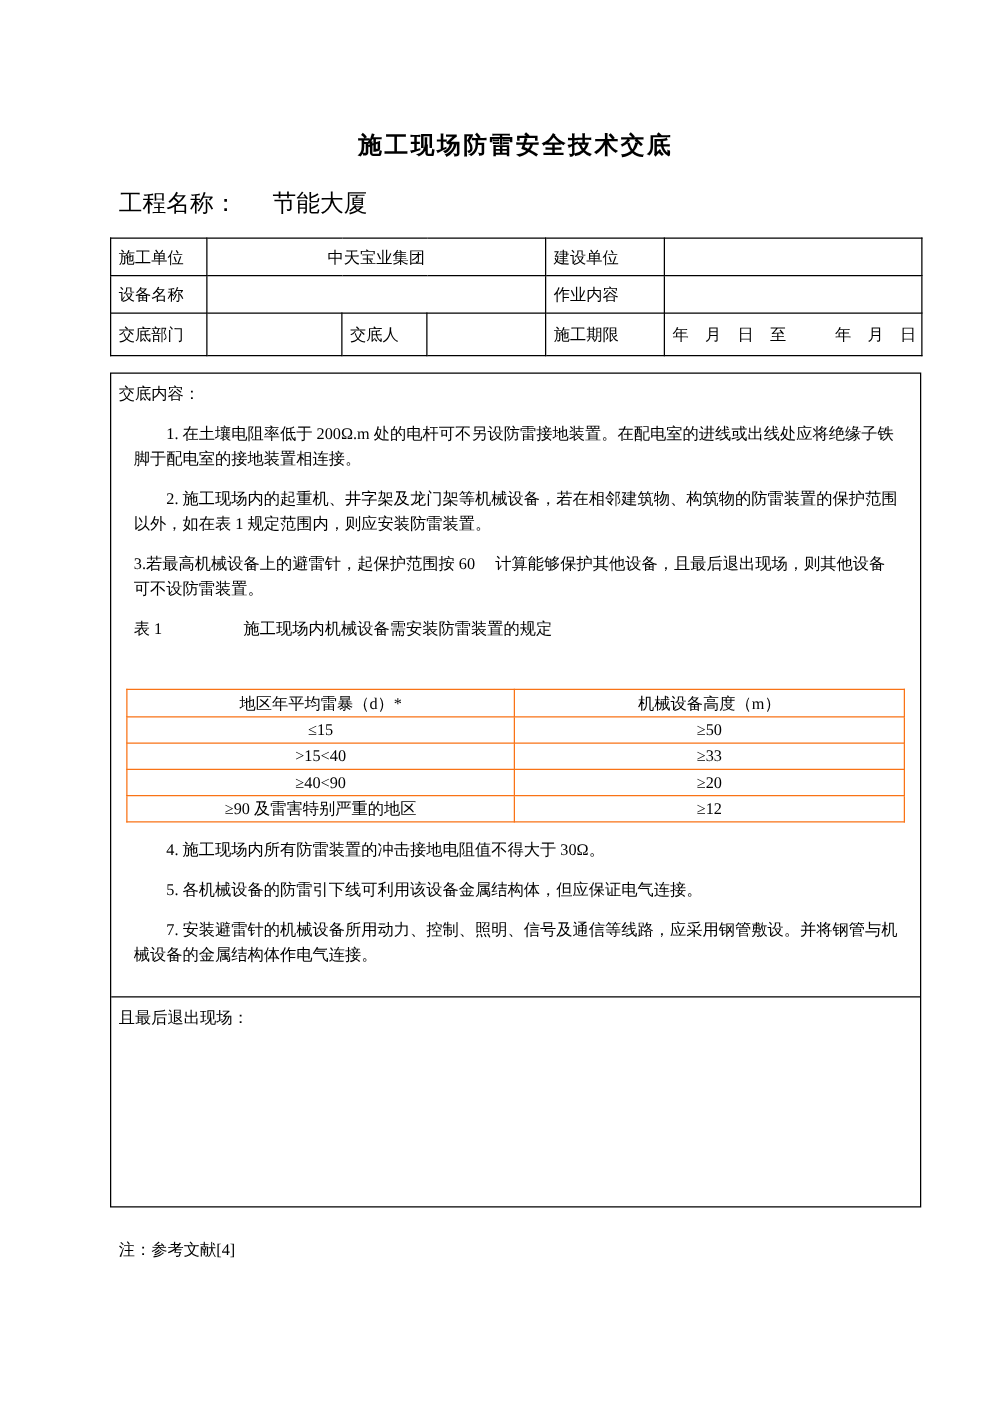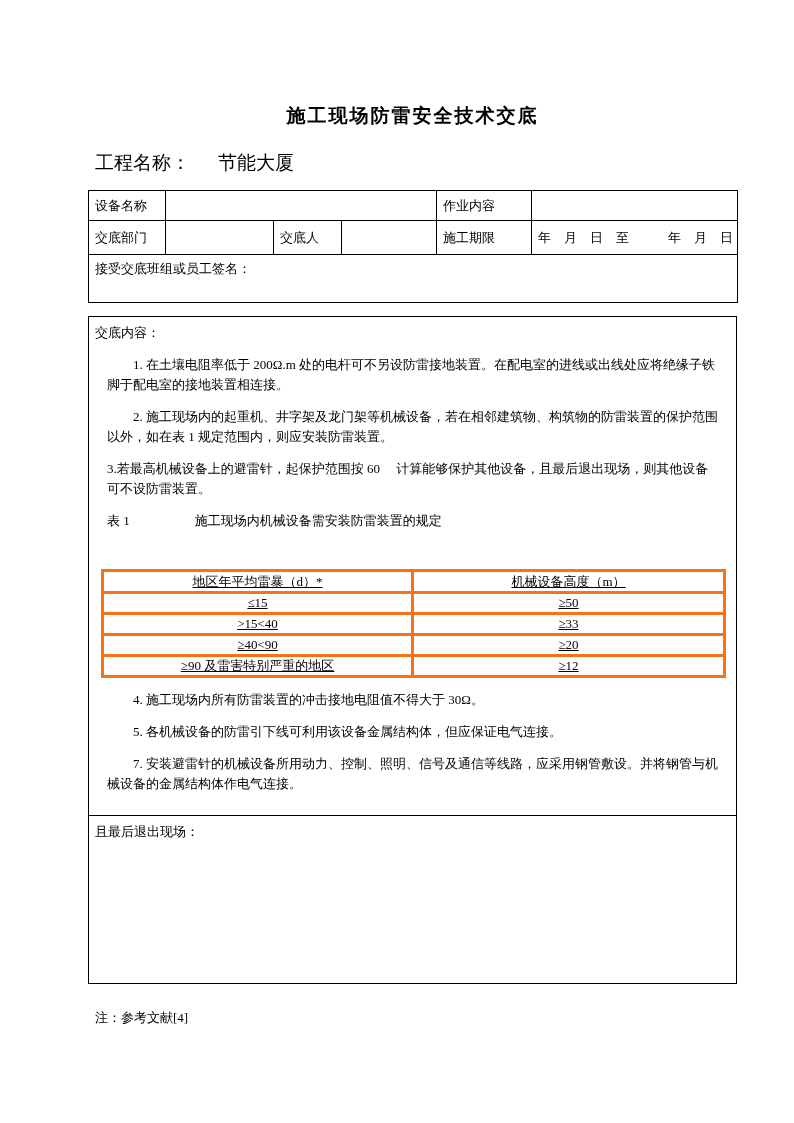--- a/index.html
+++ b/index.html
@@ -78,6 +78,12 @@
           <col style="width:206px">
       </colgroup>
       <tbody>
+        <tr class="r1">
+          <td>施工单位</td>
+          <td colspan="3" class="center">中天宝业集团</td>
+          <td>建设单位</td>
+          <td></td>
+        </tr>
         <tr class="r2">
           <td>设备名称</td>
           <td colspan="3"></td>

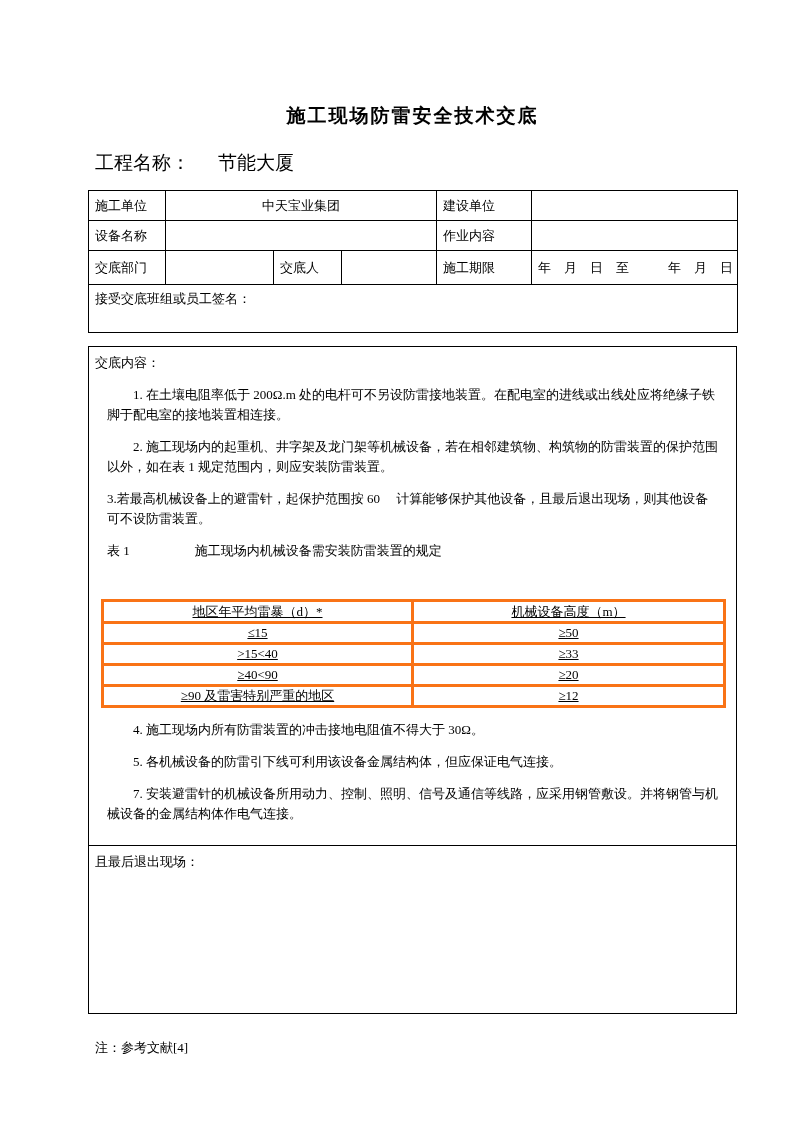--- a/index.html
+++ b/index.html
@@ -98,9 +98,6 @@
           <td>施工期限</td>
           <td class="center">年　月　日　至　　　年　月　日</td>
         </tr>
-        <tr class="r4">
-          <td colspan="6">接受交底班组或员工签名：</td>
-        </tr>
       </tbody>
     </table>
 

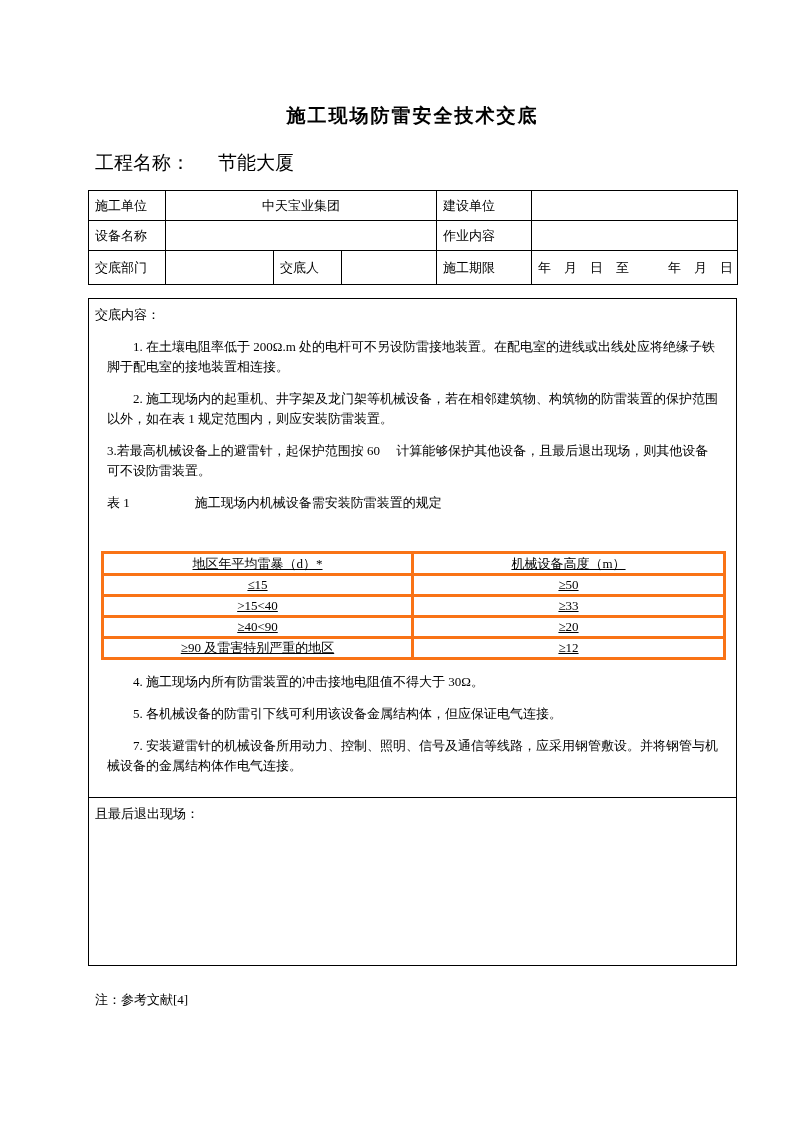--- a/index.html
+++ b/index.html
@@ -47,8 +47,8 @@
     width: 622px; margin: 38px 0 0 6px; font-size: 13px;
   }
   table.reg td {
-    border: 3px solid #f97316; height: 21px; text-align: center;
-    padding: 0 4px; overflow: hidden; white-space: nowrap; text-decoration: underline;
+    border: 1px solid #f97316; height: 21px; text-align: center;
+    padding: 0 4px; overflow: hidden; white-space: nowrap;
   }
   table.reg tr.head td { height: 22px; }
 

